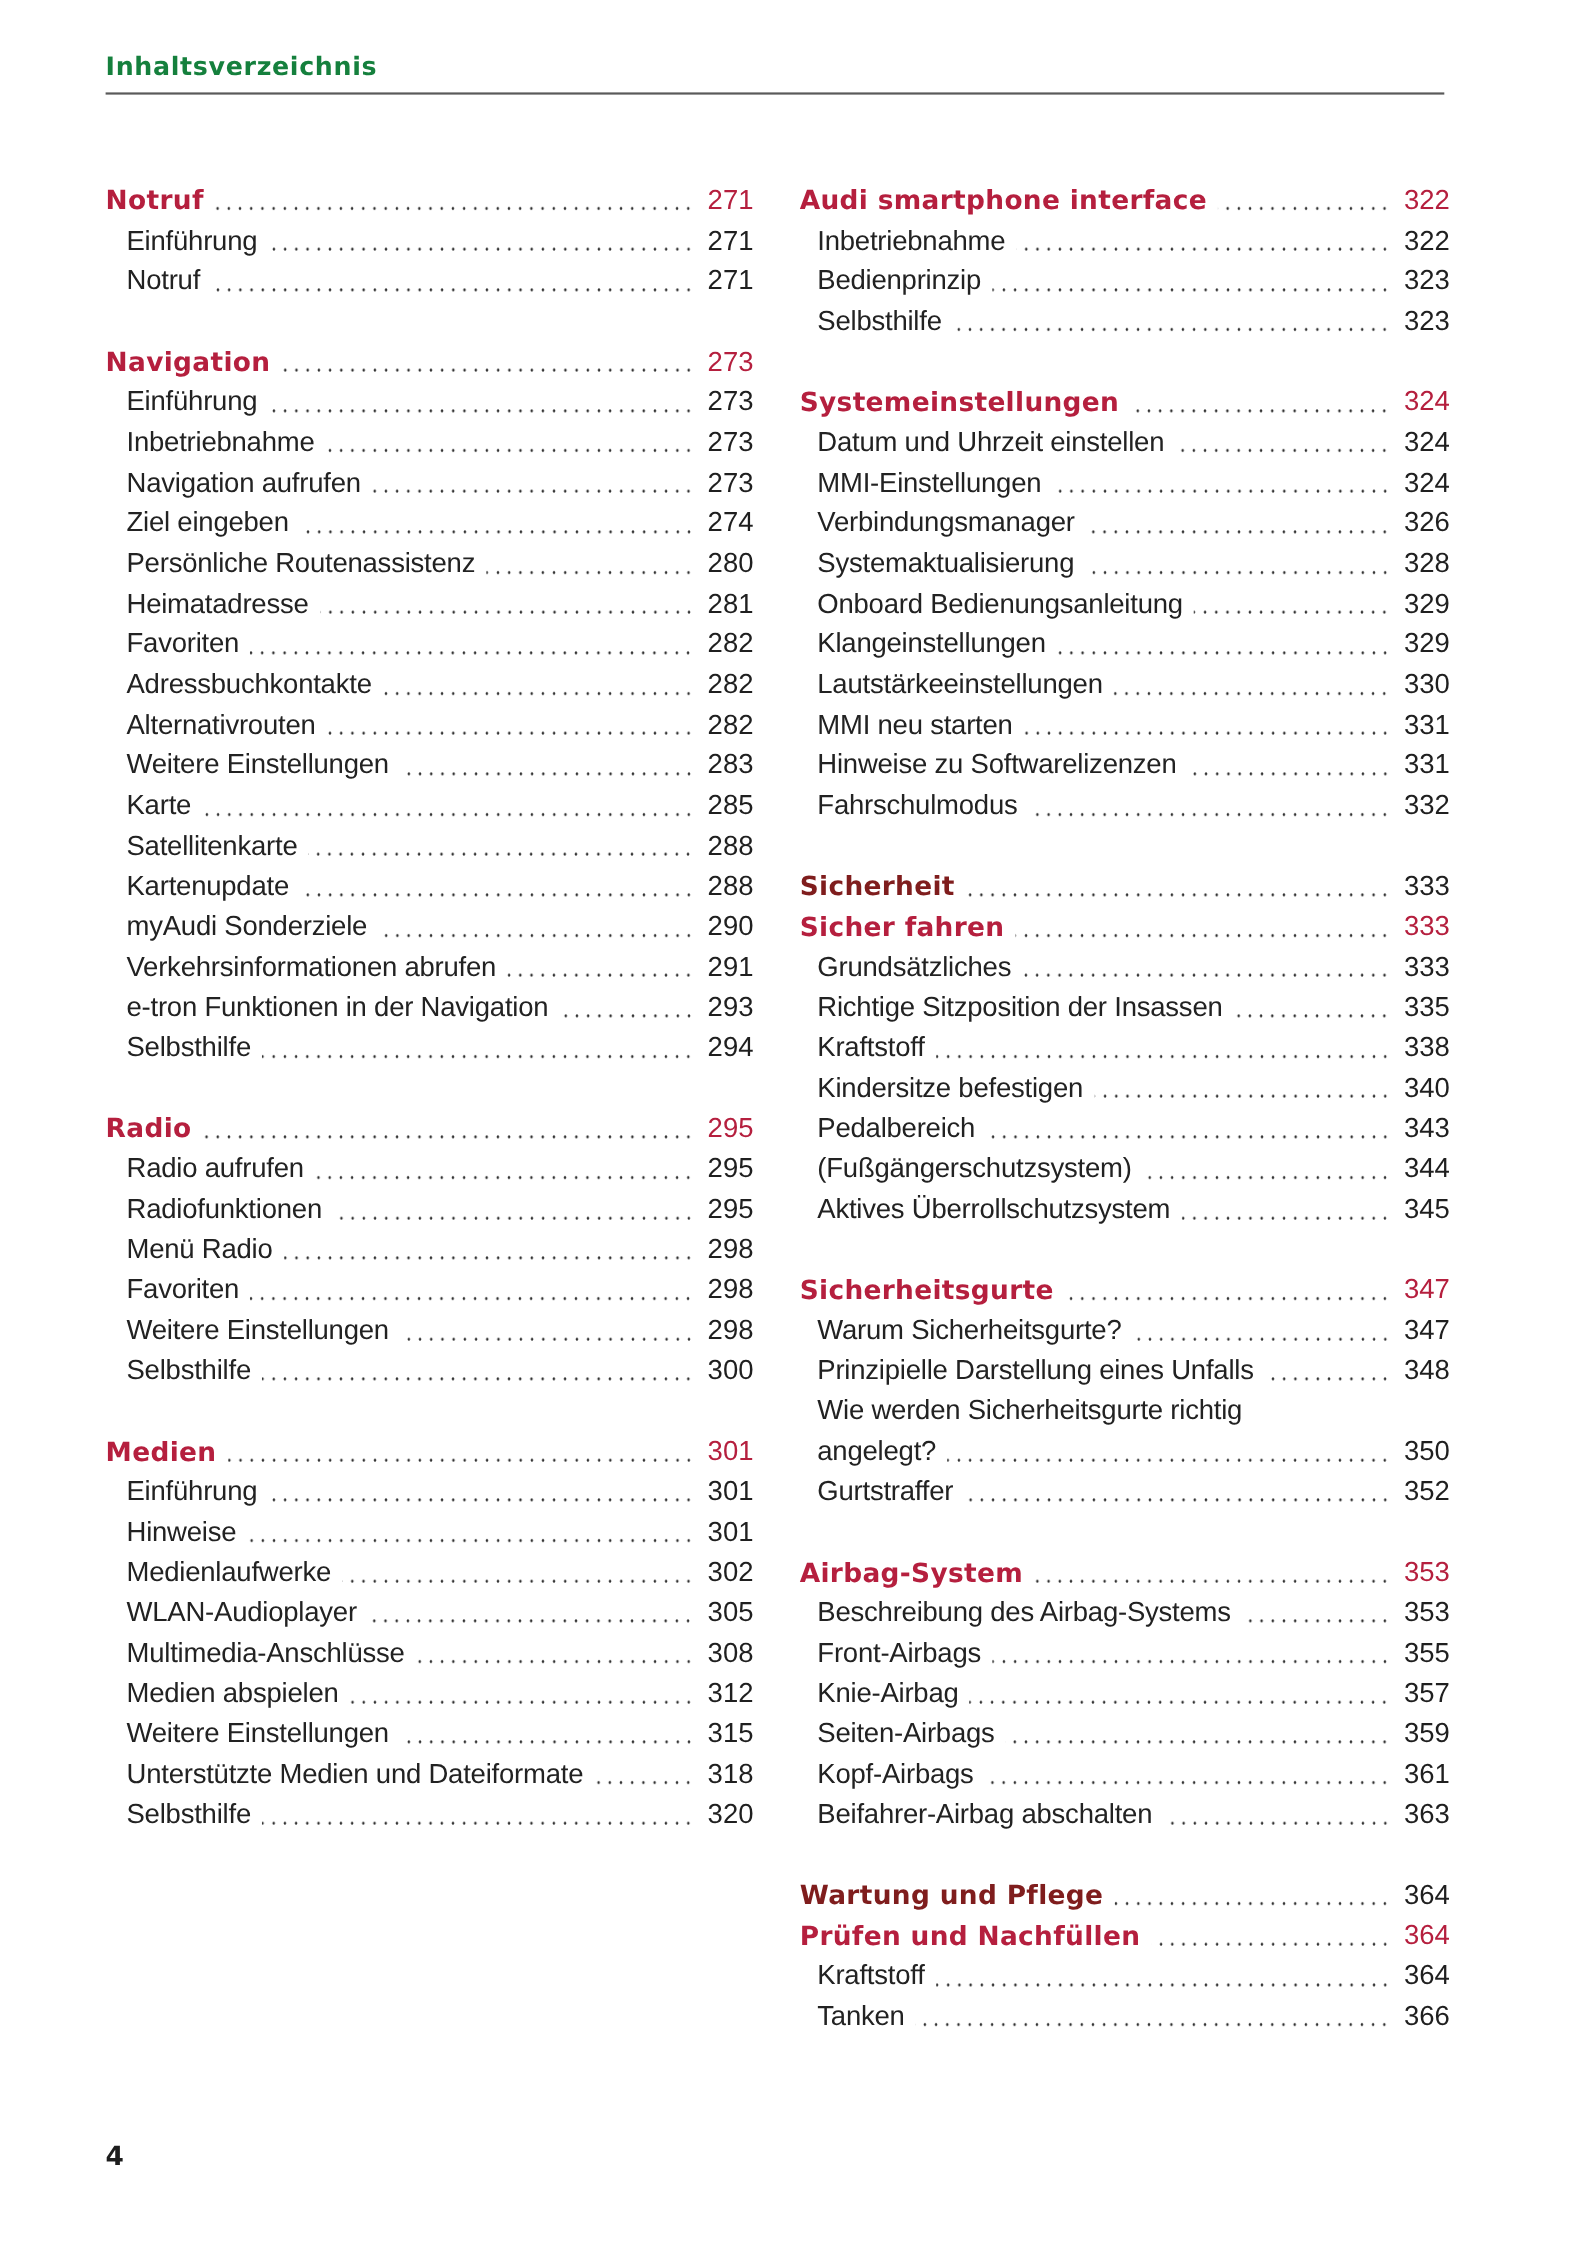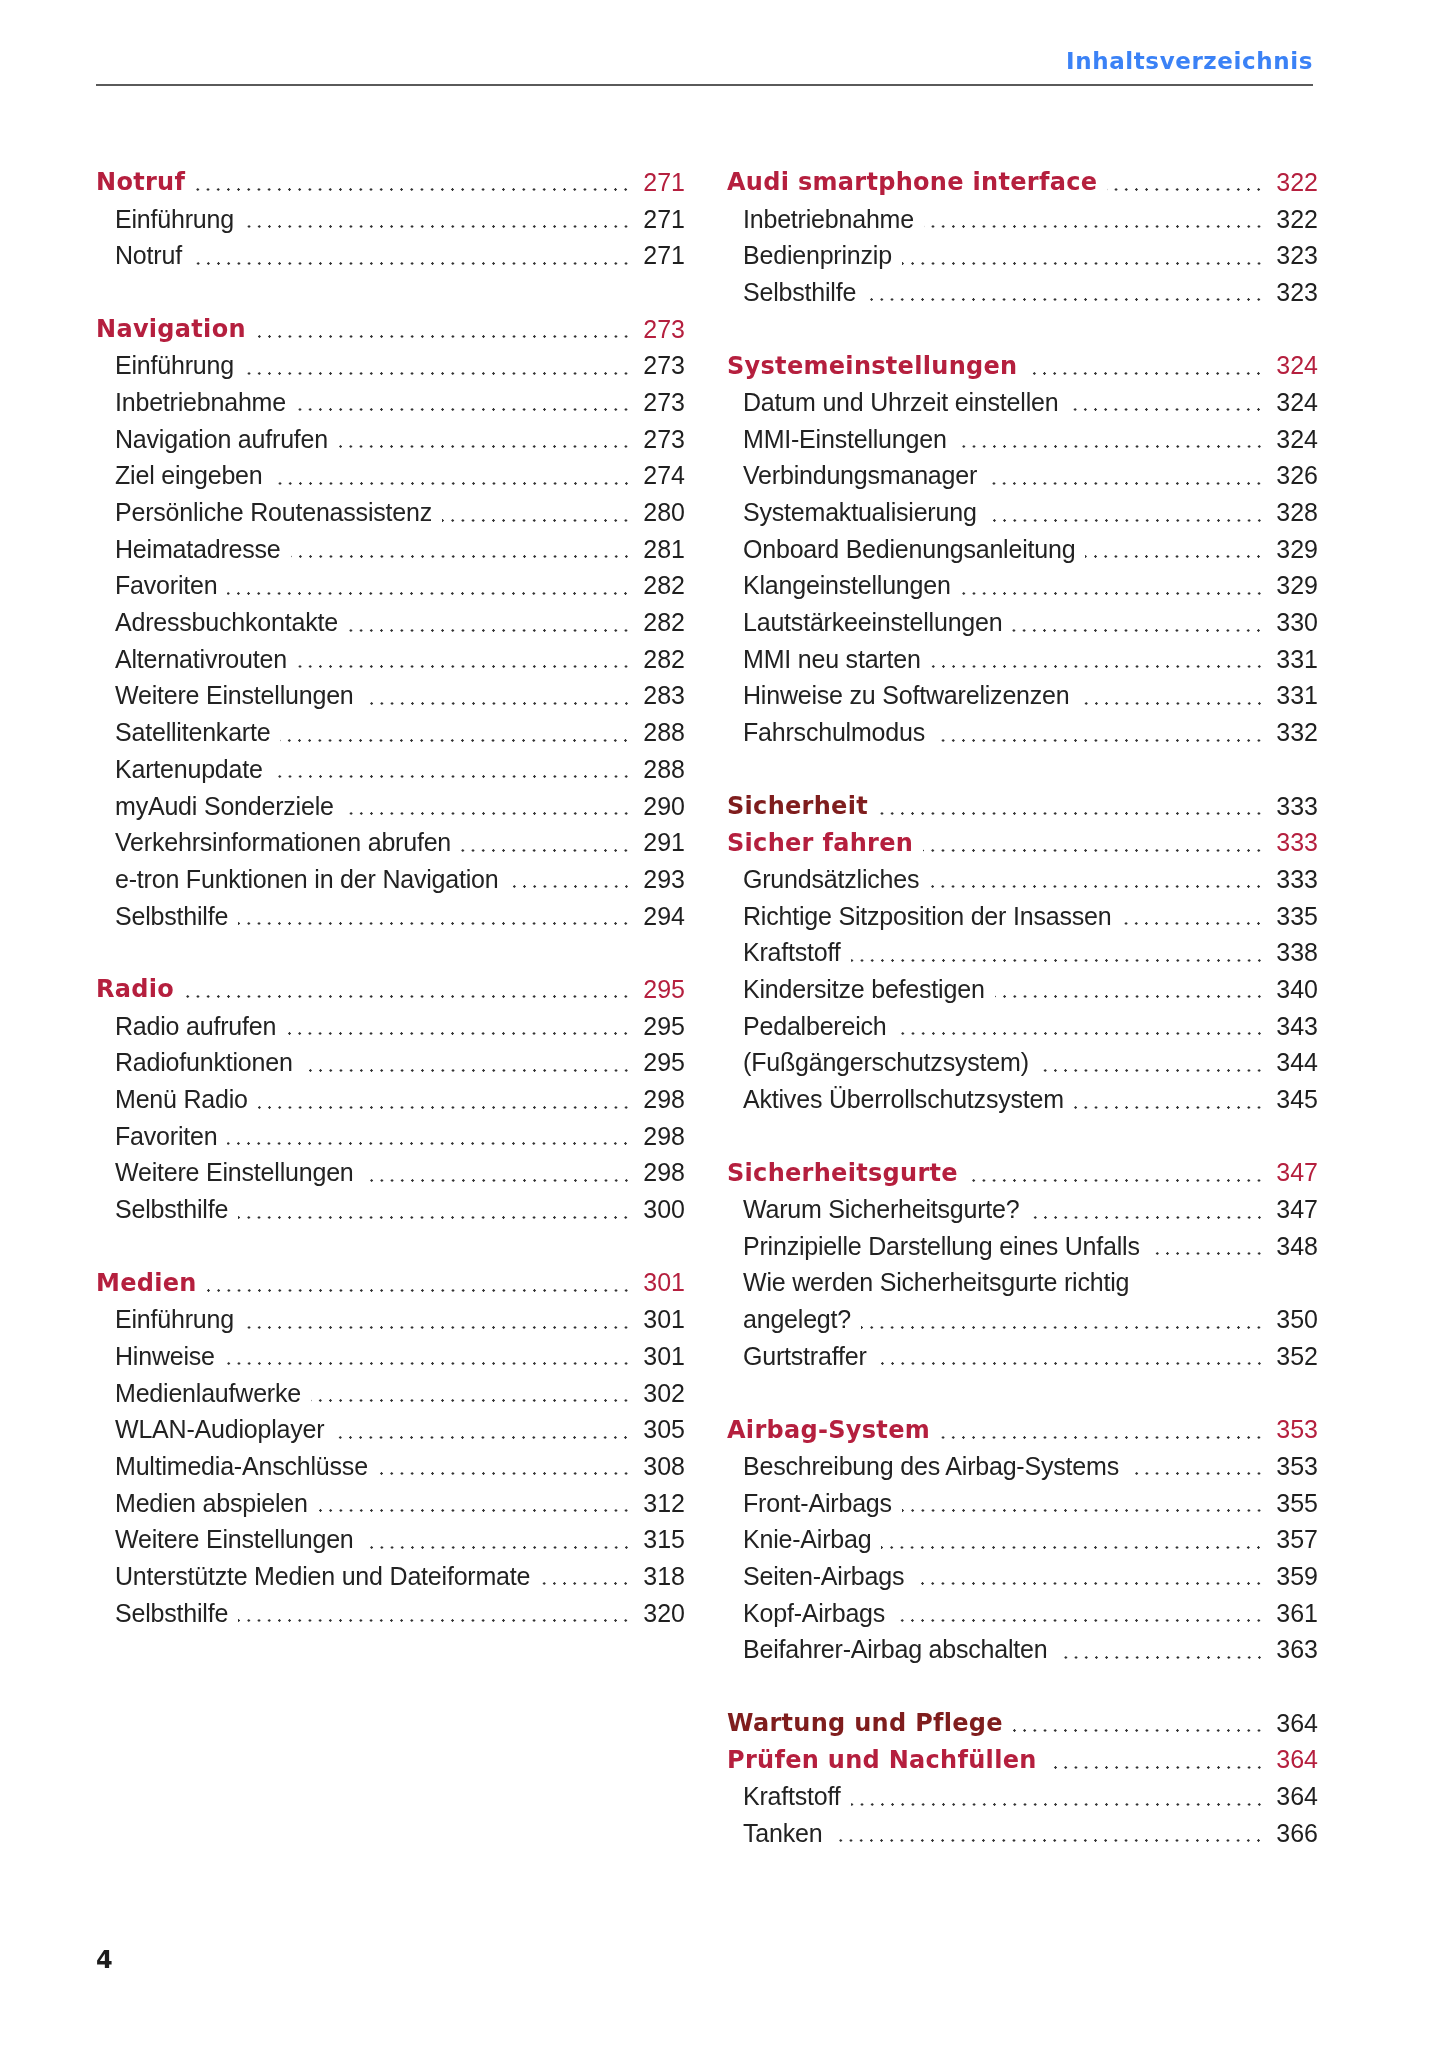--- a/index.html
+++ b/index.html
@@ -7,7 +7,7 @@
          font-family: "DejaVu Sans", sans-serif; color: #1f1f1f; }
   .page-header { position: absolute; left: 96px; top: 46px; width: 1217px; }
   .page-title { font-family: "DejaVu Sans", sans-serif; font-weight: bold; font-size: 23px;
-                letter-spacing: 0.6px; color: #3b82f6; line-height: 30px; display:block;text-align:right; }
+                letter-spacing: 0.6px; color: #15803d; line-height: 30px; display:block; }
   .header-rule { position: absolute; left: 0; top: 38px; width: 1217px; height: 2px; background: #5a5a5a; }
 
   .column { position: absolute; top: 119px; margin-top: 45px; }

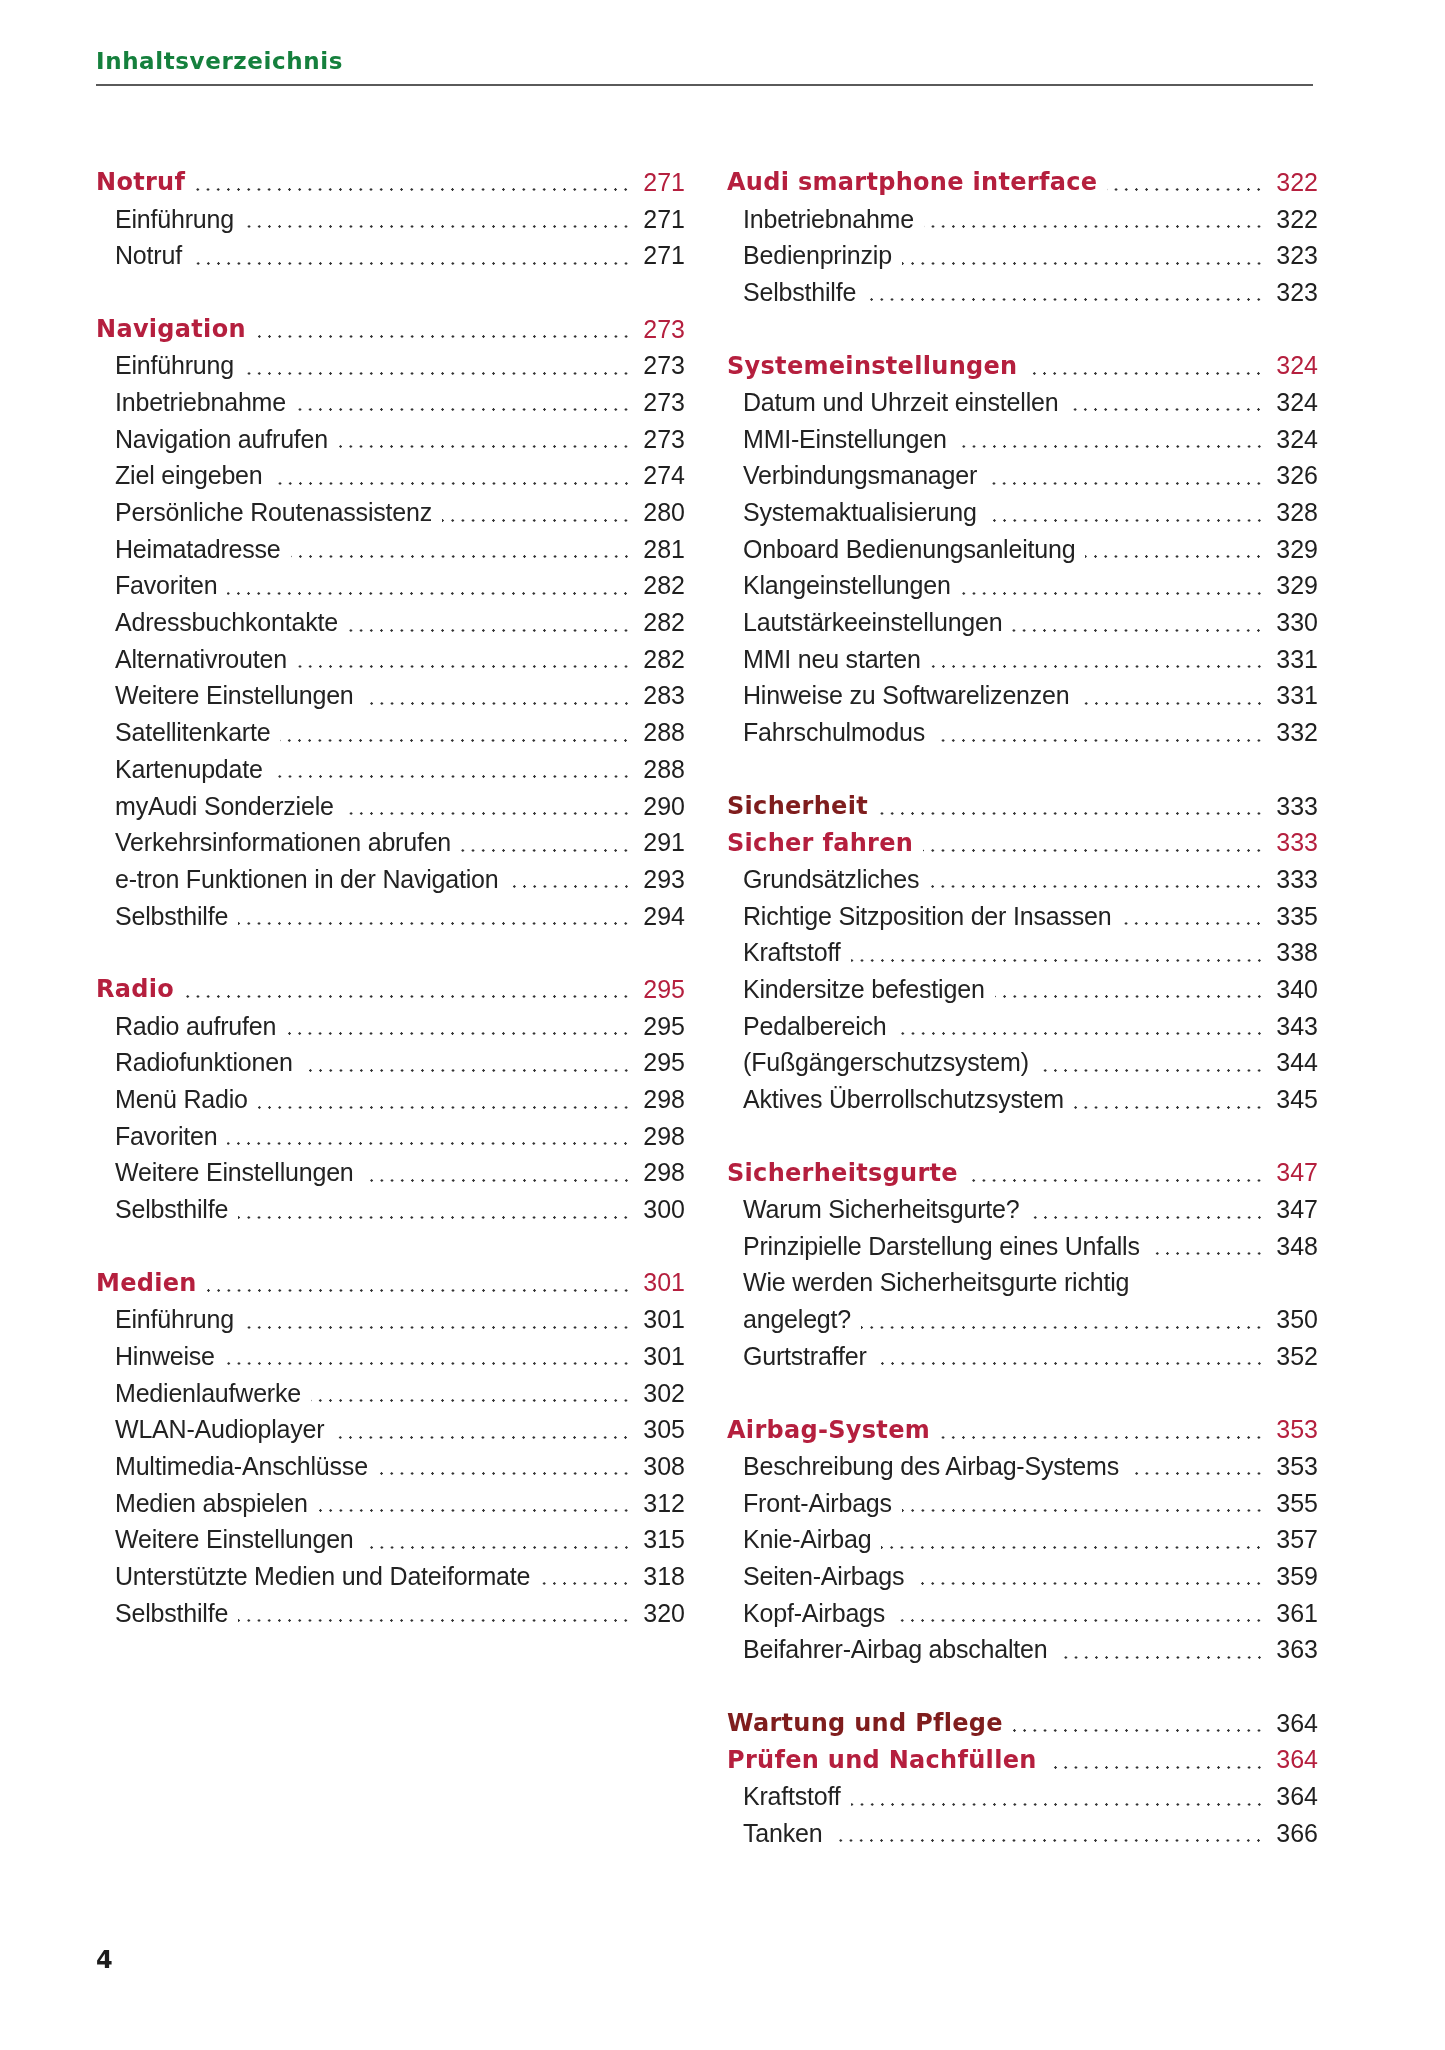--- a/index.html
+++ b/index.html
@@ -117,6 +117,11 @@
       <span class="page">283</span>
     </div>
     <div class="row sub">
+      <span class="label">Karte</span>
+      <span class="leader"></span>
+      <span class="page">285</span>
+    </div>
+    <div class="row sub">
       <span class="label">Satellitenkarte</span>
       <span class="leader"></span>
       <span class="page">288</span>

